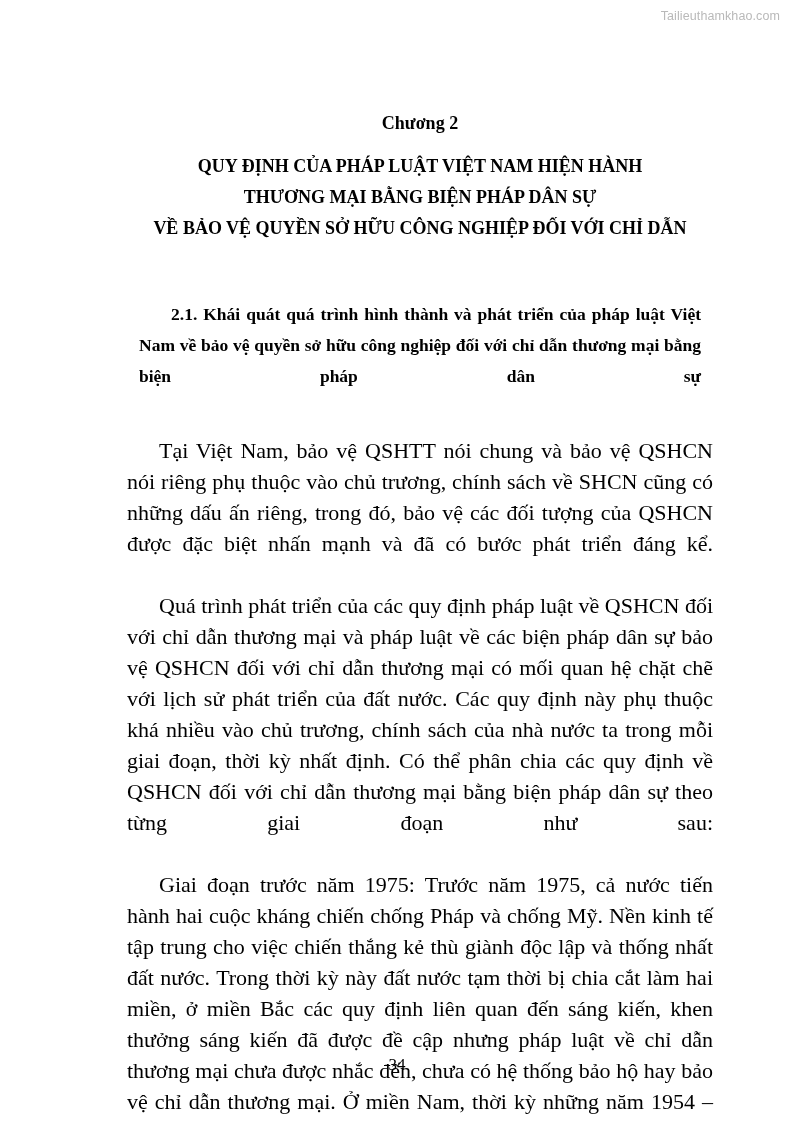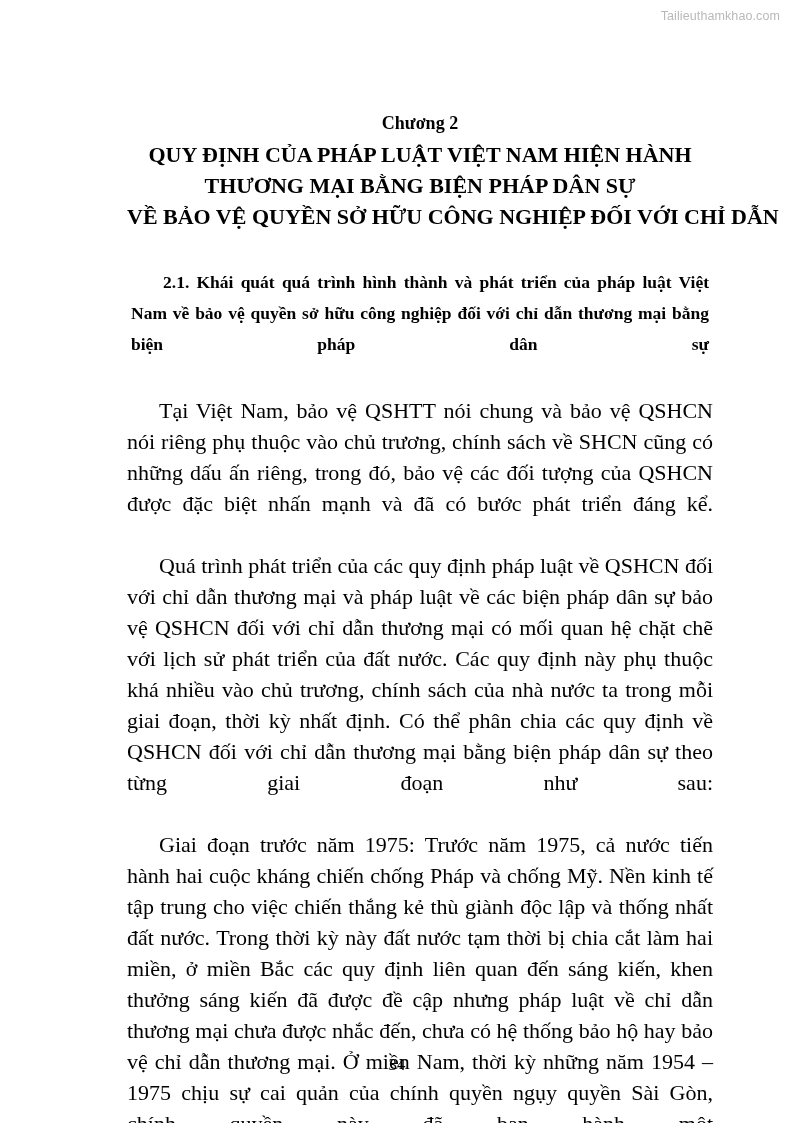--- a/index.html
+++ b/index.html
@@ -45,9 +45,9 @@
   .chapter-title {
     text-align: center;
     font-weight: bold;
-    font-size: 22px;
+    font-size: 18px;
     line-height: 31px;
-    margin: 0;
+    margin: 12px;
   }
   .chapter-title .tline {
     display: block;

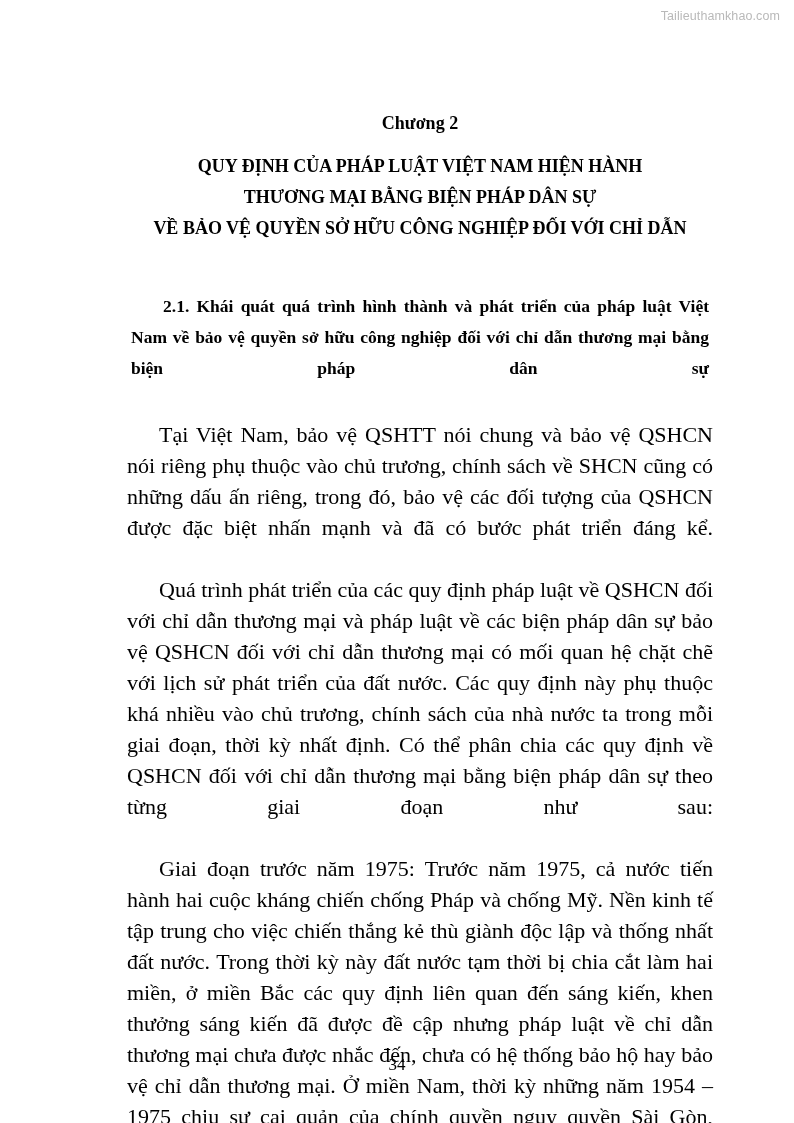--- a/index.html
+++ b/index.html
@@ -60,7 +60,7 @@
     font-weight: bold;
     font-size: 17.5px;
     line-height: 31px;
-    margin: 4px;
+    margin: 12px;
     text-align: justify;
     text-justify: inter-word;
     text-indent: 32px;

